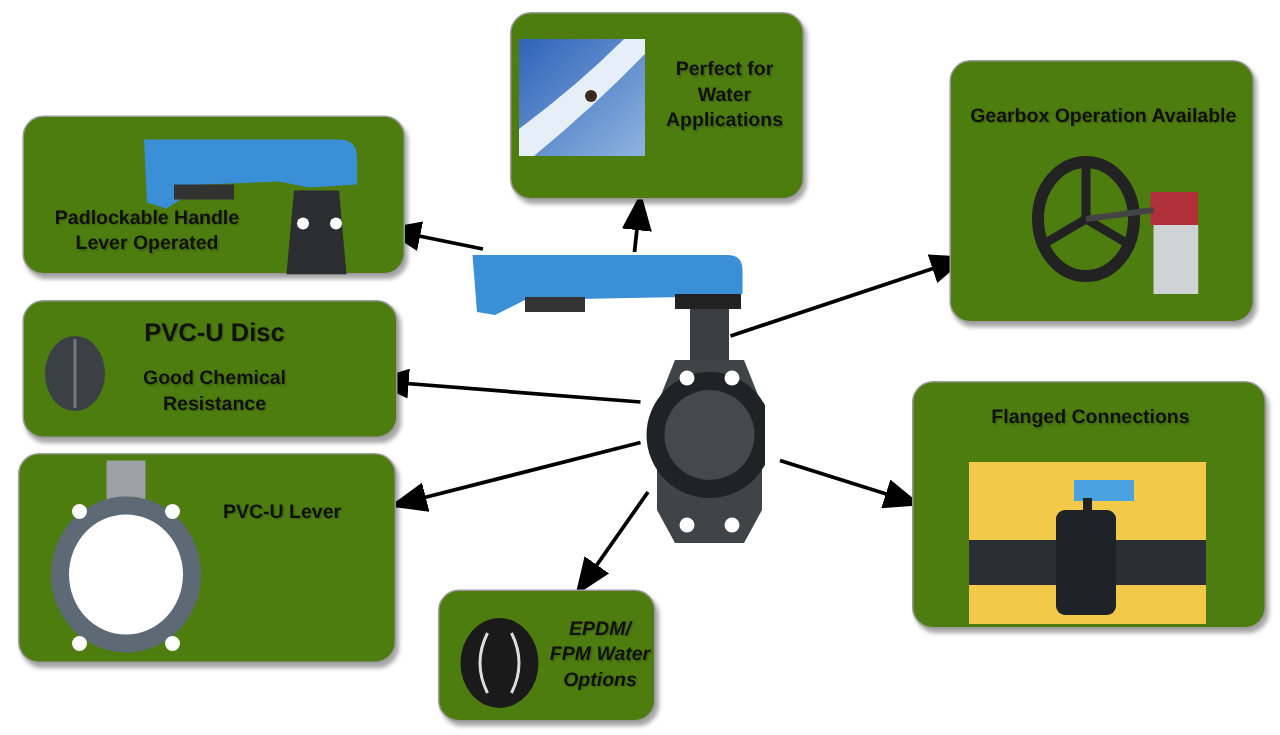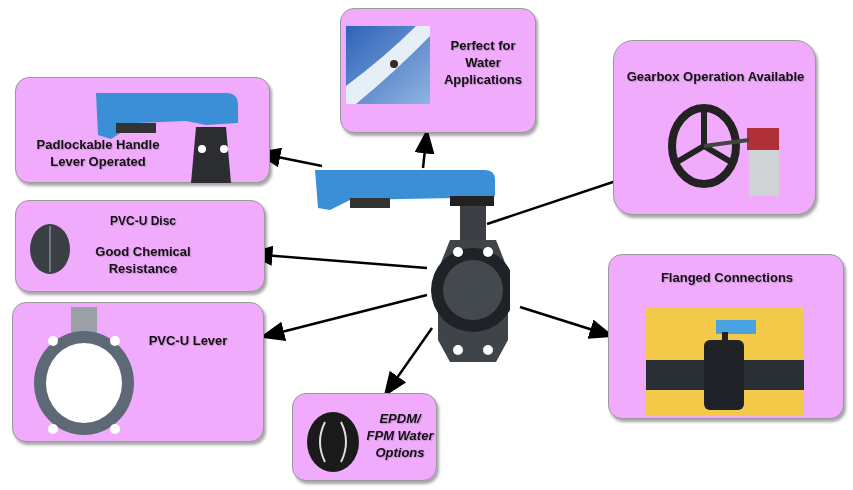--- a/index.html
+++ b/index.html
@@ -4,7 +4,7 @@
 <style>
   html, body { margin:0; padding:0; background:#ffffff; }
   body { width:853px; height:490px; position:relative; overflow:hidden; font-family:"Liberation Sans", sans-serif; }
-  .box { position:absolute; background:#f0abfc; border:1px solid #9a9a9a; border-radius:14px;
+  .box { position:absolute; background:#4d7c0f; border:1px solid #9a9a9a; border-radius:14px;
          box-shadow:2px 3px 3px rgba(0,0,0,0.35); box-sizing:border-box; }
   .lbl { position:absolute; font-weight:bold; color:#111; text-align:center; font-size:13px; line-height:17px;
          text-shadow:1px 1px 1px rgba(0,0,0,0.18); }

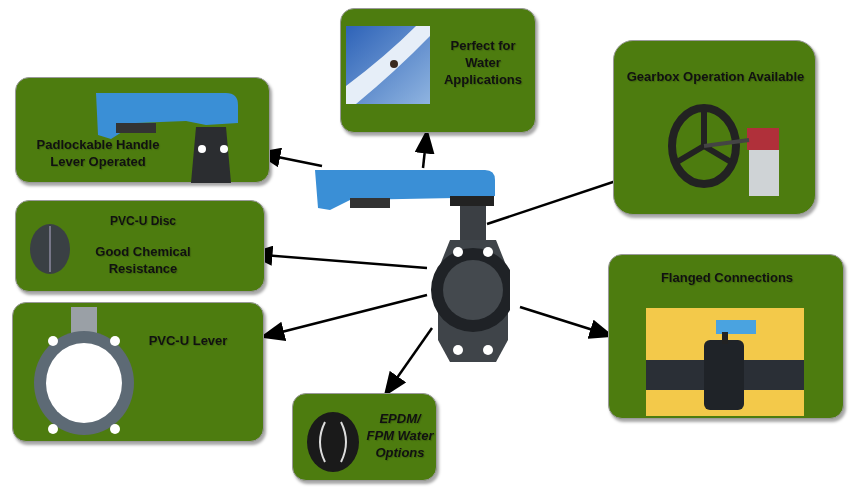--- a/index.html
+++ b/index.html
@@ -61,7 +61,7 @@
   </div>
 </div>
 
-<div class="box" style="left:613px;top:40px;width:203px;height:175px;border-radius:20px;">
+<div class="box" style="left:633px;top:40px;width:203px;height:175px;">
   <div class="lbl" style="left:0;top:27px;width:203px;">Gearbox Operation Available</div>
   <svg style="position:absolute;left:45px;top:55px;" width="120" height="100">
     <rect x="88" y="32" width="32" height="22" fill="#b0303a"></rect>

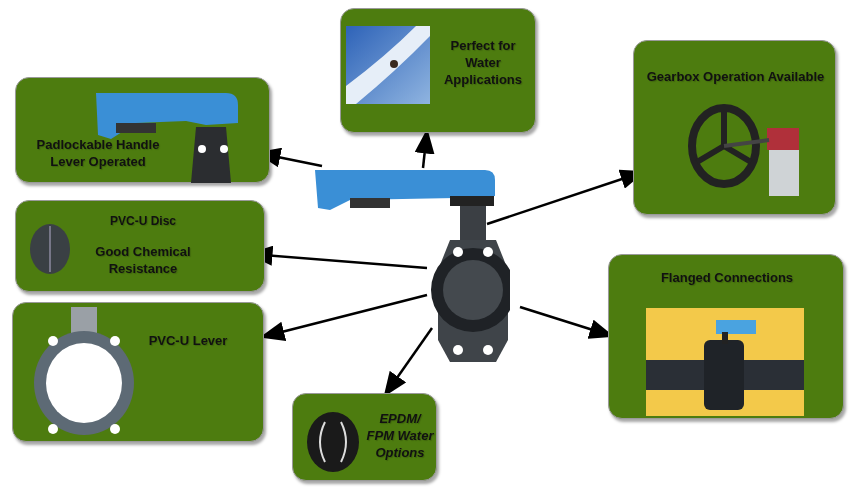--- a/index.html
+++ b/index.html
@@ -79,7 +79,7 @@
     <ellipse cx="22" cy="26" rx="20" ry="25" fill="#3a4044"></ellipse>
     <line x1="22" y1="3" x2="22" y2="49" stroke="#778" stroke-width="2"></line>
   </svg>
-  <div class="lbl" style="left:72px;top:12px;width:110px;font-size:12px;">PVC-U Disc</div>
+  <div class="lbl" style="left:72px;top:12px;width:110px;font-size:17px;">PVC-U Disc</div>
   <div class="lbl" style="left:72px;top:42px;width:110px;">
     <div>Good Chemical</div>
     <div>Resistance</div>

